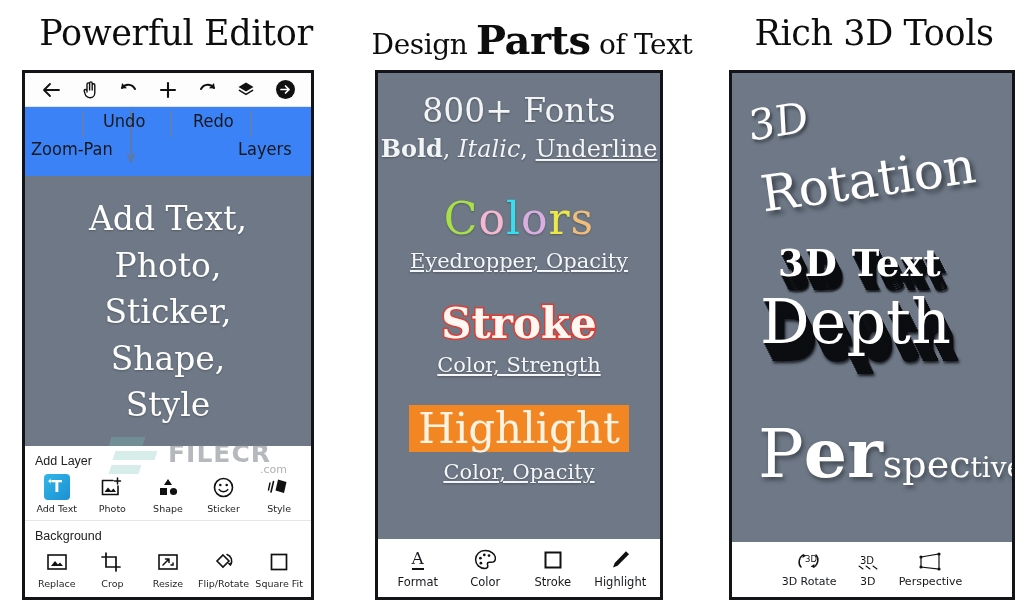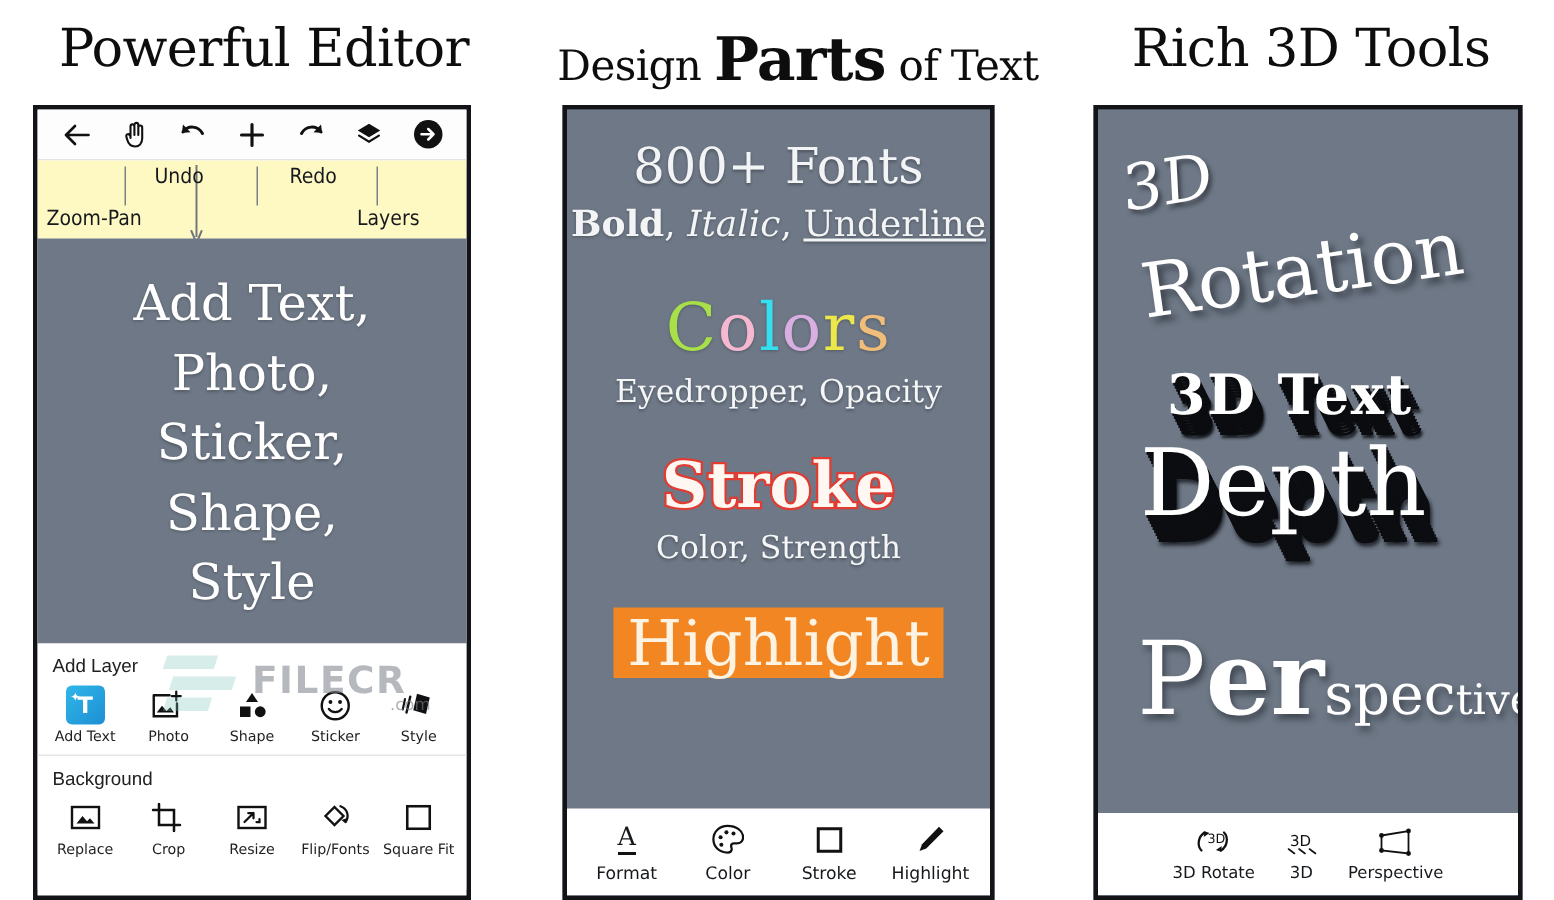--- a/index.html
+++ b/index.html
@@ -90,11 +90,11 @@
   .tb-ico svg { display:block; margin:0 auto; }
 
   .hintbar {
-    height: 52px;
-    background: #fef9c3;
+    height: 69px;
+    background: #3b82f6;
     position: relative;
     font-family: "DejaVu Sans Condensed", "Liberation Sans Narrow", "Liberation Sans", sans-serif;
-    font-size: 14px;
+    font-size: 18px;
     color: #15181c;
   }
   .hintbar span.lbl { position: absolute; white-space: nowrap; }

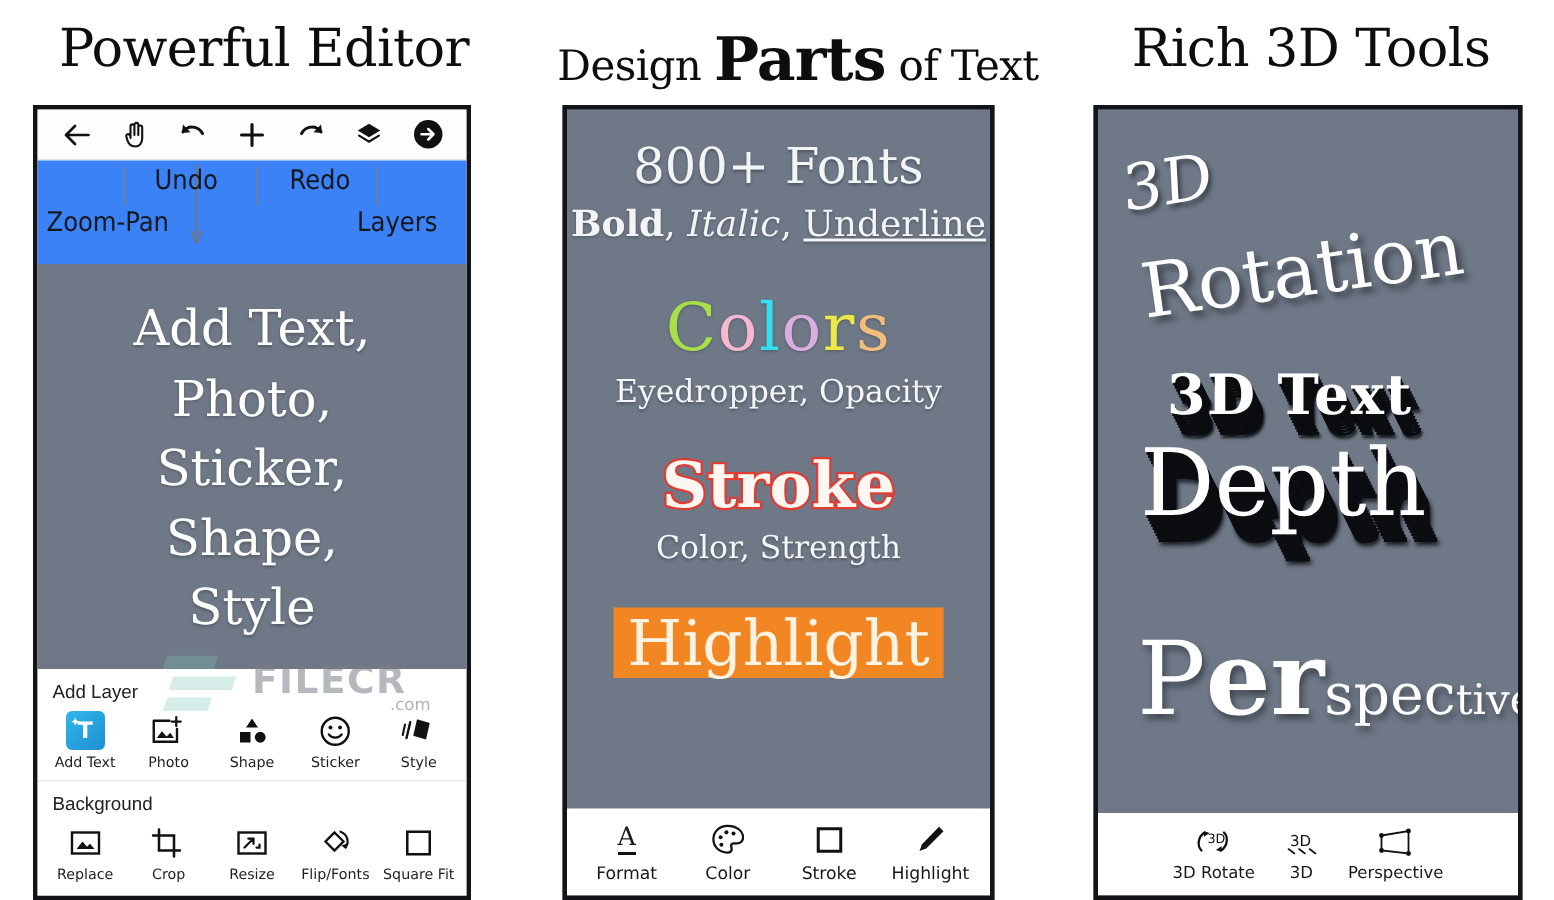--- a/index.html
+++ b/index.html
@@ -226,6 +226,7 @@
     font-size: 21px;
     color: #f4f6f8;
     text-shadow: 0 1px 2px rgba(0,0,0,0.3);
+    text-decoration: underline;
   }
   .p2-stroke {
     margin-top: 30px;

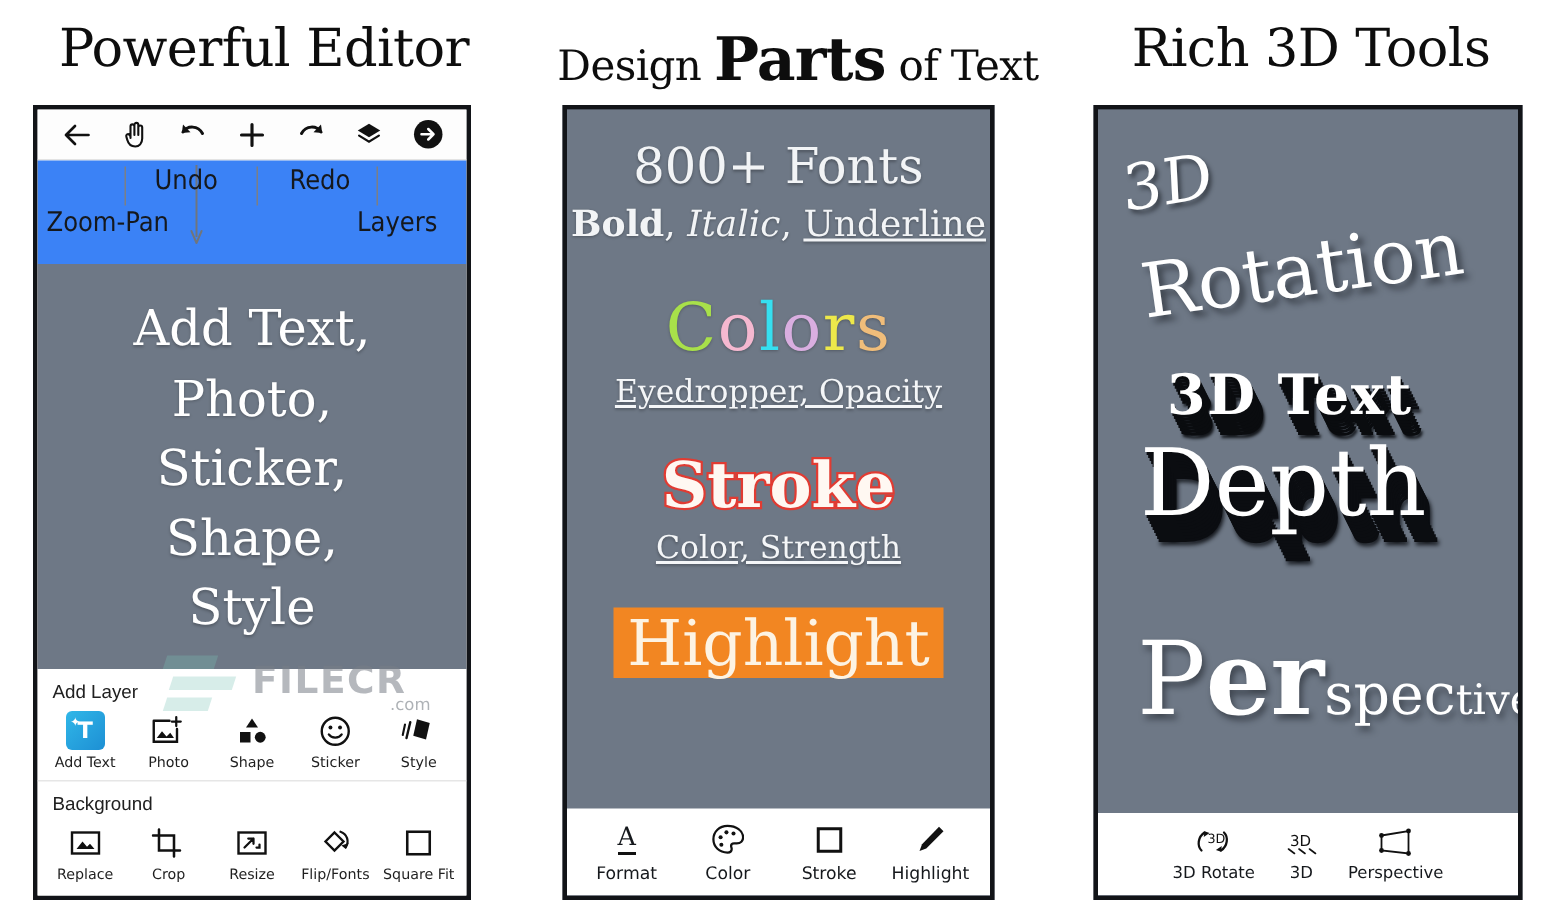--- a/index.html
+++ b/index.html
@@ -612,6 +612,7 @@
         <div class="p2-hl-wrap">
           <span class="p2-hl" id="hlWord" style="background: rgb(242, 134, 34);">Highlight</span>
         </div>
+        <div class="p2-sub">Color, Opacity</div>
 
         <div class="p2-bottombar">
           <div class="bb-item">

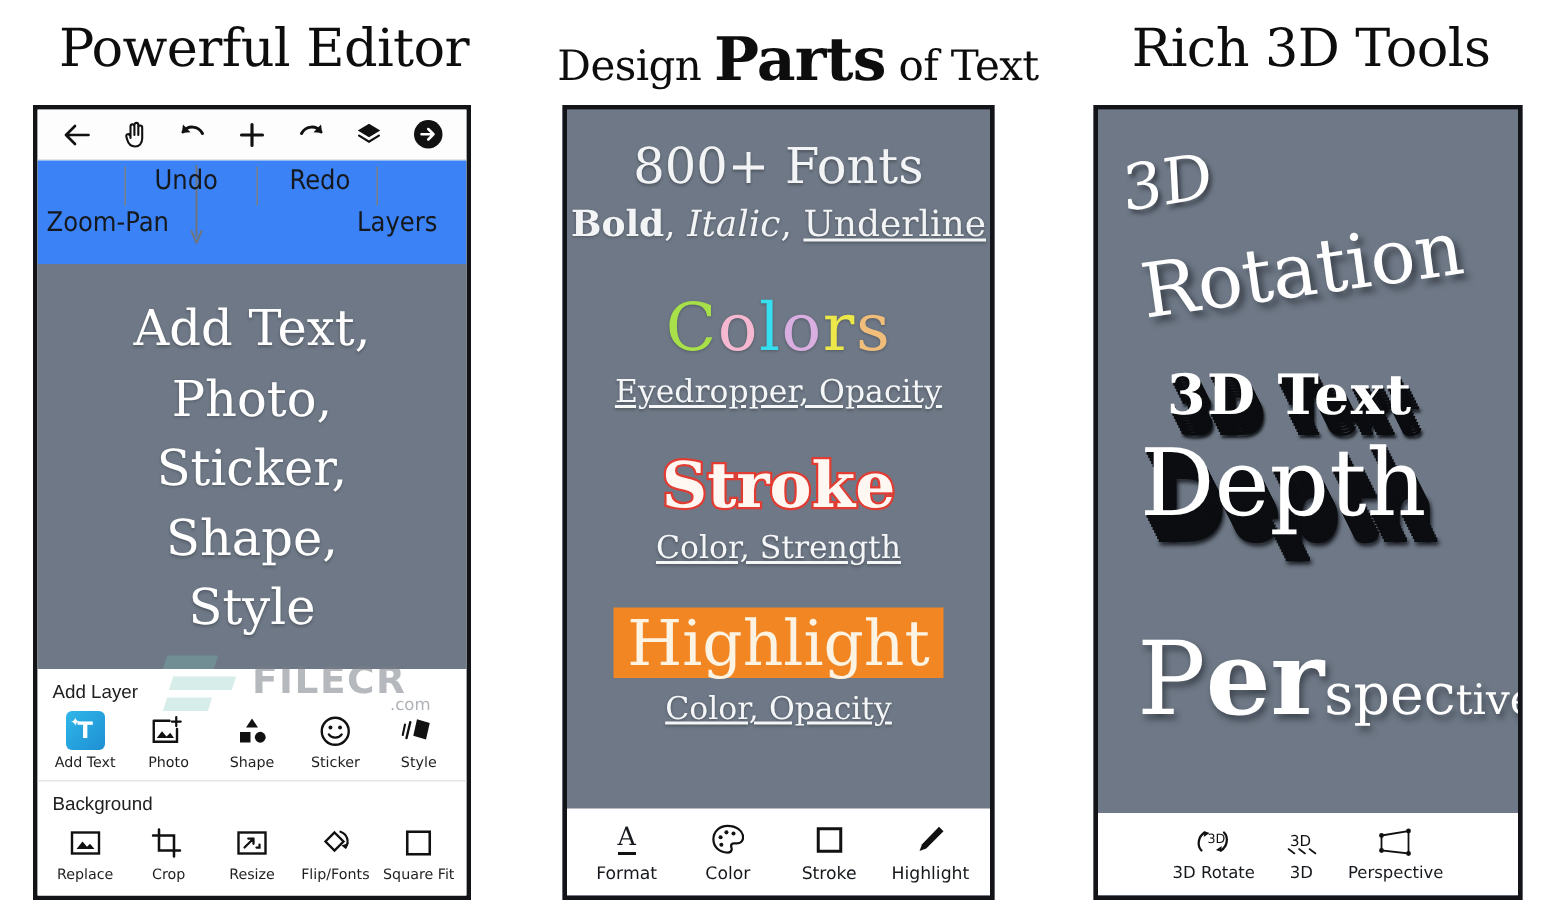--- a/index.html
+++ b/index.html
@@ -566,7 +566,7 @@
                   <path d="M19.5 10 L17.3 13.8 L14.6 11.6" fill="#111"></path>
                 </svg>
             </span>
-            <span>Flip/Fonts</span>
+            <span>Flip/Rotate</span>
           </div>
           <div class="tool">
             <span class="glyph">

